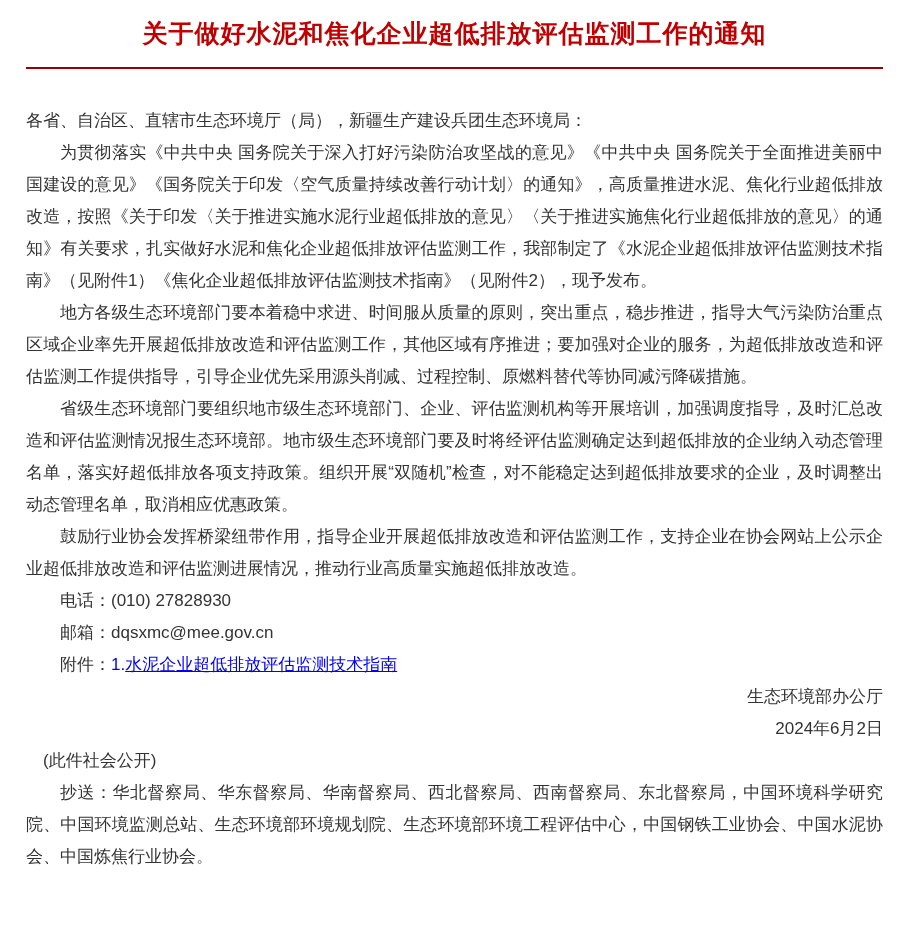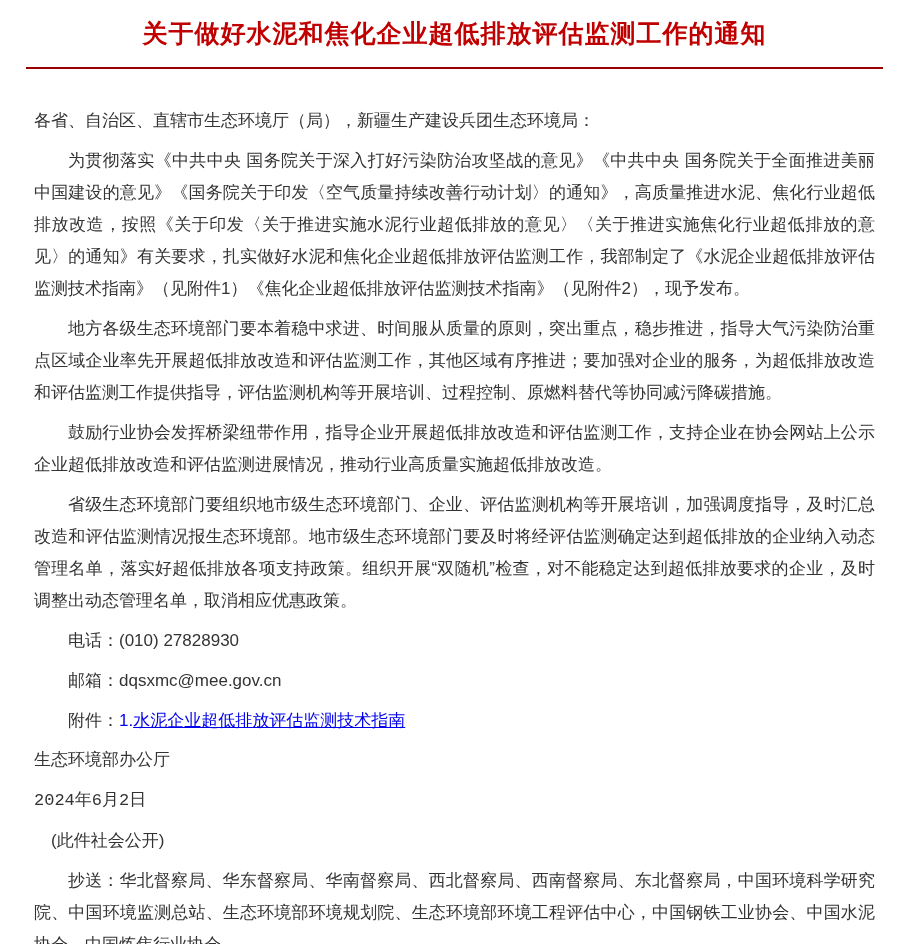--- a/index.html
+++ b/index.html
@@ -42,7 +42,7 @@
     text-align: justify;
   }
   .content p {
-    margin: 8px;
+    margin: 0;
     padding: 0;
   }
   .indent { text-indent: 2em; }

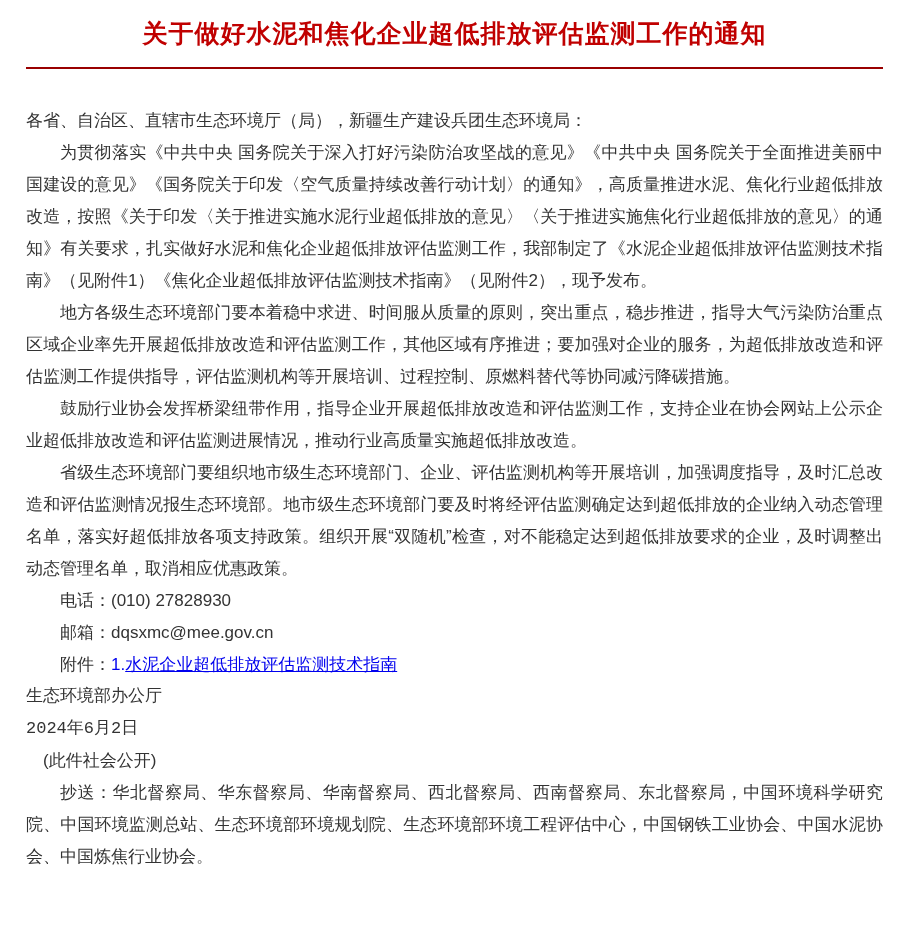--- a/index.html
+++ b/index.html
@@ -70,7 +70,7 @@
 
     <p class="indent">为贯彻落实《中共中央 国务院关于深入打好污染防治攻坚战的意见》《中共中央 国务院关于全面推进美丽中国建设的意见》《国务院关于印发〈空气质量持续改善行动计划〉的通知》，高质量推进水泥、焦化行业超低排放改造，按照《关于印发〈关于推进实施水泥行业超低排放的意见〉〈关于推进实施焦化行业超低排放的意见〉的通知》有关要求，扎实做好水泥和焦化企业超低排放评估监测工作，我部制定了《水泥企业超低排放评估监测技术指南》（见附件1）《焦化企业超低排放评估监测技术指南》（见附件2），现予发布。</p>
 
-    <p class="indent">地方各级生态环境部门要本着稳中求进、时间服从质量的原则，突出重点，稳步推进，指导大气污染防治重点区域企业率先开展超低排放改造和评估监测工作，其他区域有序推进；要加强对企业的服务，为超低排放改造和评估监测工作提供指导，评估监测机构等开展培训、过程控制、原燃料替代等协同减污降碳措施。</p>
+    <p class="indent">地方各级生态环境部门要本着稳中求进、时间服从质量的原则，突出重点，稳步推进，指导大气污染防治重点区域企业率先开展超低排放改造和评估监测工作，其他区域有序推进；要加强对企业的服务，为超低排放改造和评估监测工作提供指导，引导企业优先采用源头削减、过程控制、原燃料替代等协同减污降碳措施。</p>
 
     <p class="indent">鼓励行业协会发挥桥梁纽带作用，指导企业开展超低排放改造和评估监测工作，支持企业在协会网站上公示企业超低排放改造和评估监测进展情况，推动行业高质量实施超低排放改造。</p>
 

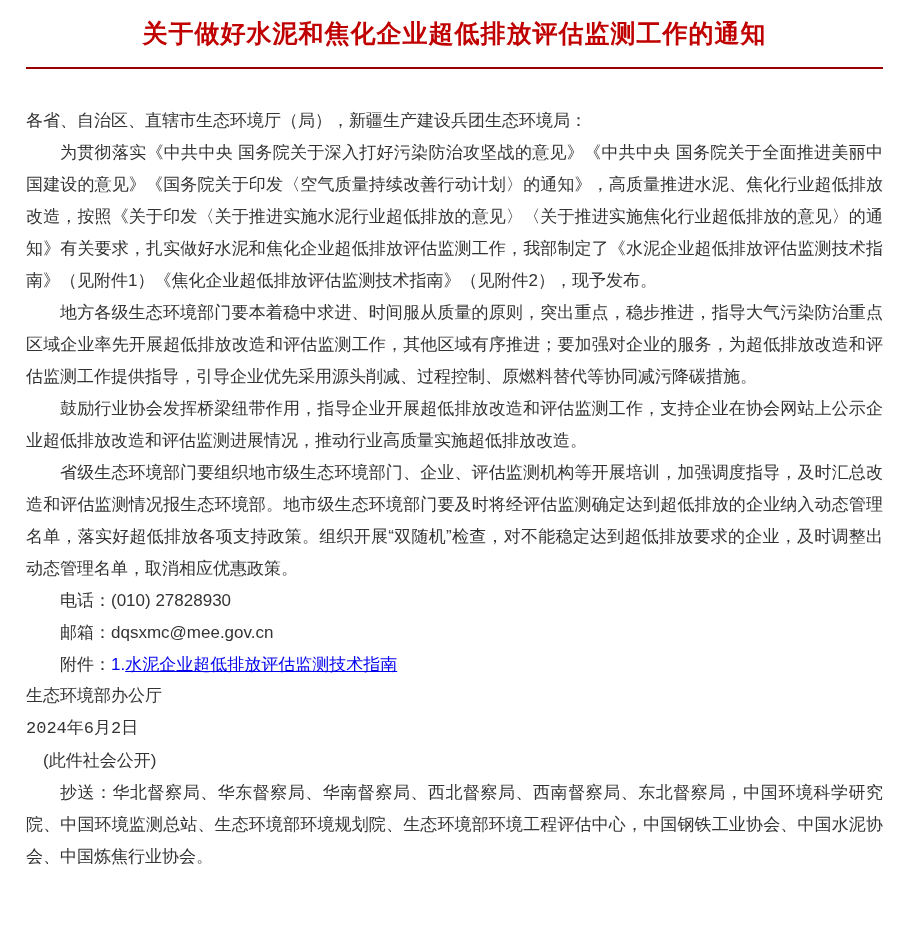--- a/index.html
+++ b/index.html
@@ -72,9 +72,9 @@
 
     <p class="indent">地方各级生态环境部门要本着稳中求进、时间服从质量的原则，突出重点，稳步推进，指导大气污染防治重点区域企业率先开展超低排放改造和评估监测工作，其他区域有序推进；要加强对企业的服务，为超低排放改造和评估监测工作提供指导，引导企业优先采用源头削减、过程控制、原燃料替代等协同减污降碳措施。</p>
 
+    <p class="indent">省级生态环境部门要组织地市级生态环境部门、企业、评估监测机构等开展培训，加强调度指导，及时汇总改造和评估监测情况报生态环境部。地市级生态环境部门要及时将经评估监测确定达到超低排放的企业纳入动态管理名单，落实好超低排放各项支持政策。组织开展“双随机”检查，对不能稳定达到超低排放要求的企业，及时调整出动态管理名单，取消相应优惠政策。</p>
+
     <p class="indent">鼓励行业协会发挥桥梁纽带作用，指导企业开展超低排放改造和评估监测工作，支持企业在协会网站上公示企业超低排放改造和评估监测进展情况，推动行业高质量实施超低排放改造。</p>
-
-    <p class="indent">省级生态环境部门要组织地市级生态环境部门、企业、评估监测机构等开展培训，加强调度指导，及时汇总改造和评估监测情况报生态环境部。地市级生态环境部门要及时将经评估监测确定达到超低排放的企业纳入动态管理名单，落实好超低排放各项支持政策。组织开展“双随机”检查，对不能稳定达到超低排放要求的企业，及时调整出动态管理名单，取消相应优惠政策。</p>
 
 
     <p class="indent">

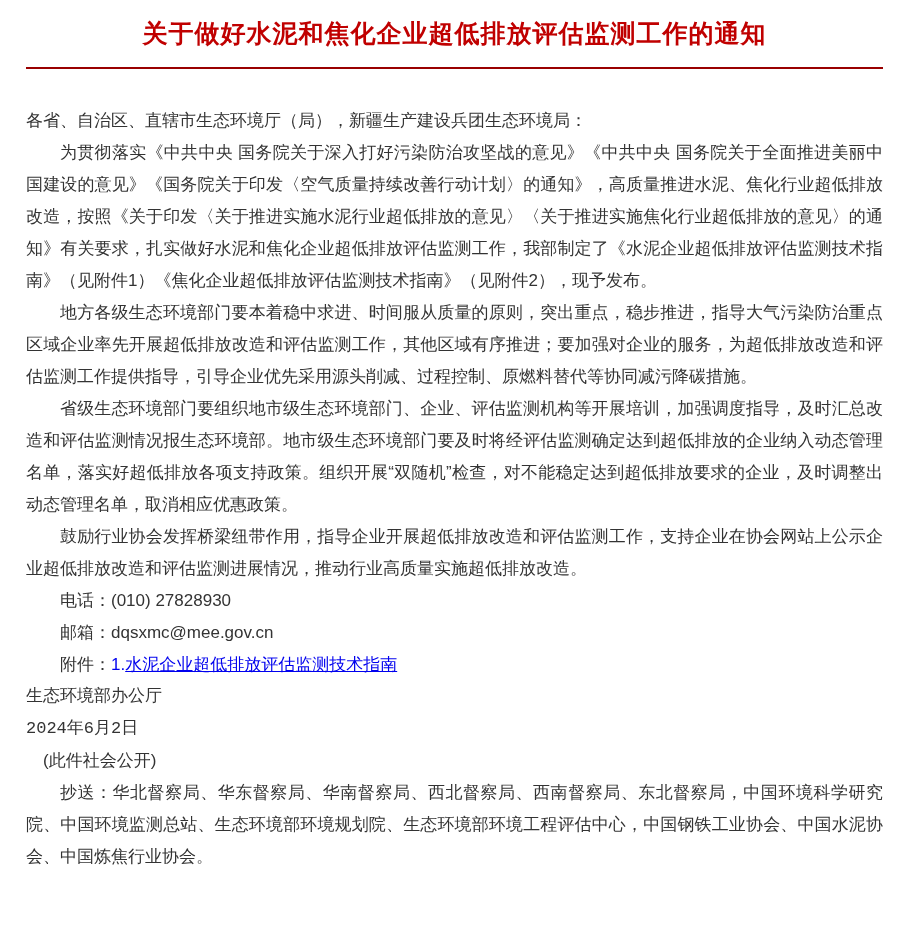--- a/index.html
+++ b/index.html
@@ -52,7 +52,7 @@
     color: #0000ee;
     cursor: pointer;
   }
-  .sign-right { text-align: left; font-family: Liberation Mono, monospace; }
+  .sign-right { text-align: right; }
   .public-note { text-indent: 1em; }
 </style>
 </head>

